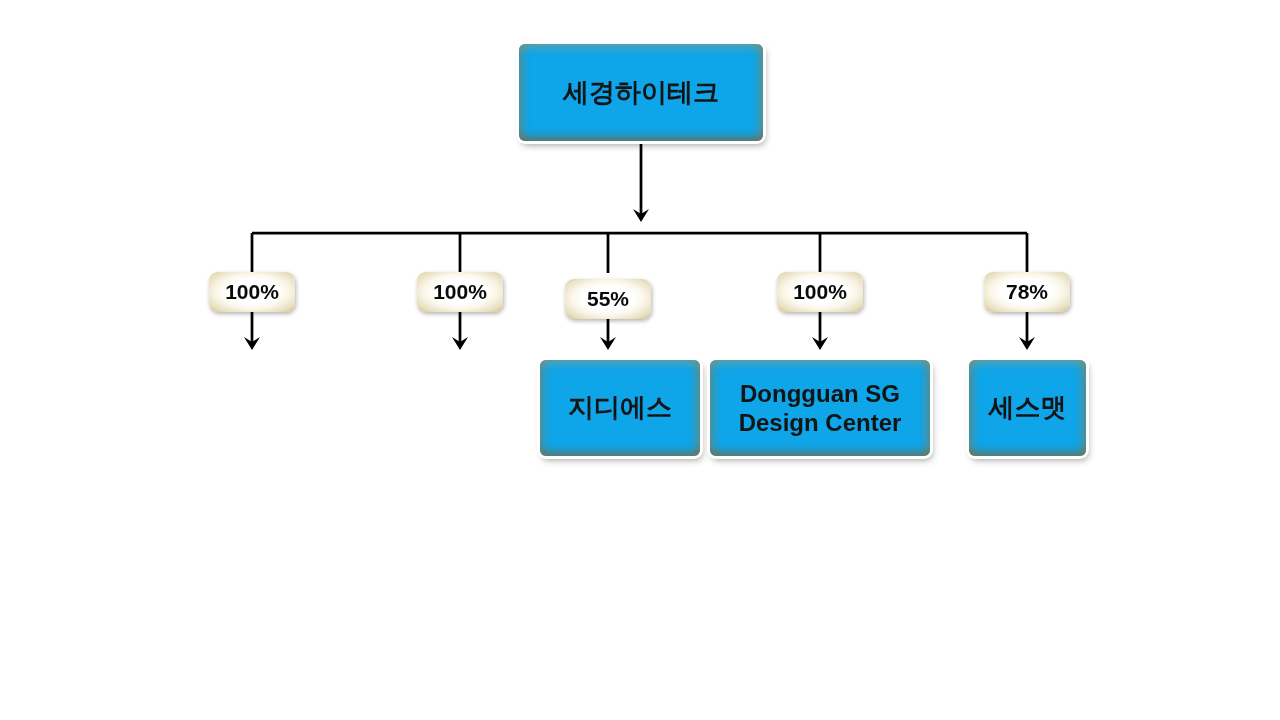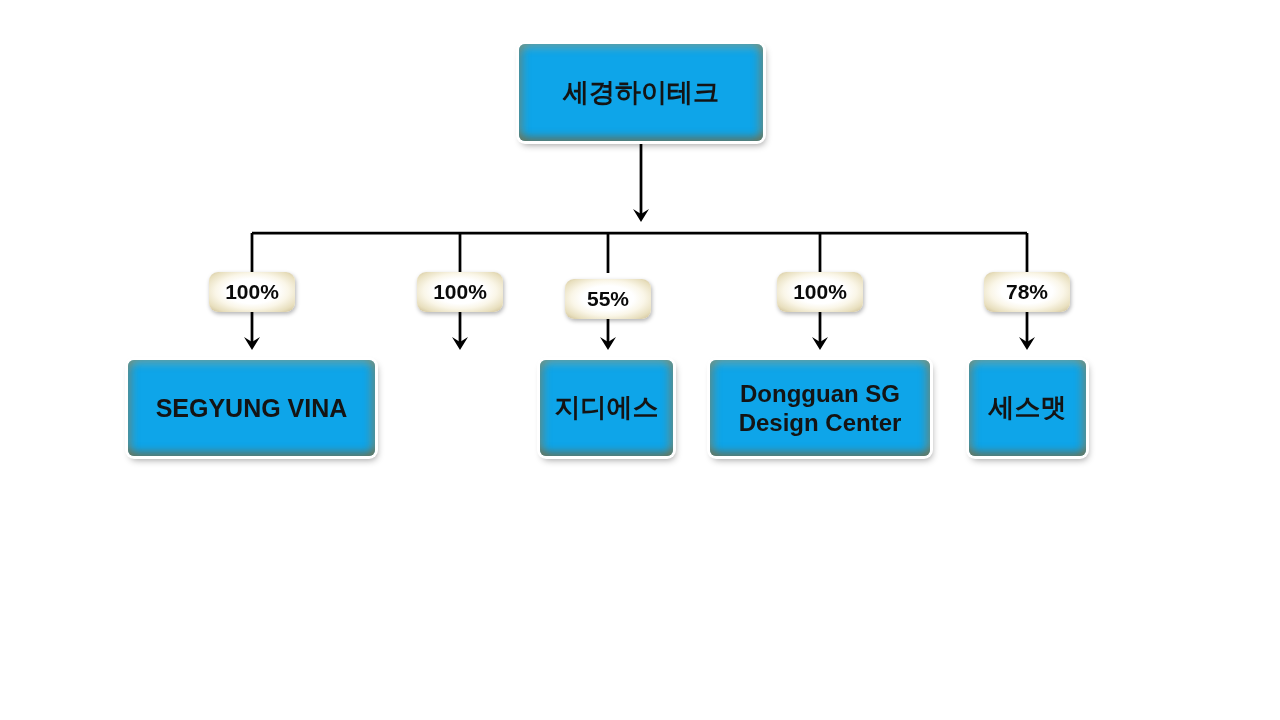--- a/index.html
+++ b/index.html
@@ -116,9 +116,6 @@
     <span>78%</span>
   </div>
 
-  <div class="node child-node" style="left:128px; top:360px; width:247px; height:96px;">
-    <span class="node-label">SEGYUNG VINA</span>
-  </div>
   <div class="node child-node kr" style="left:540px; top:360px; width:133px; height:96px;">
     <span class="node-label">지디에스</span>
   </div>

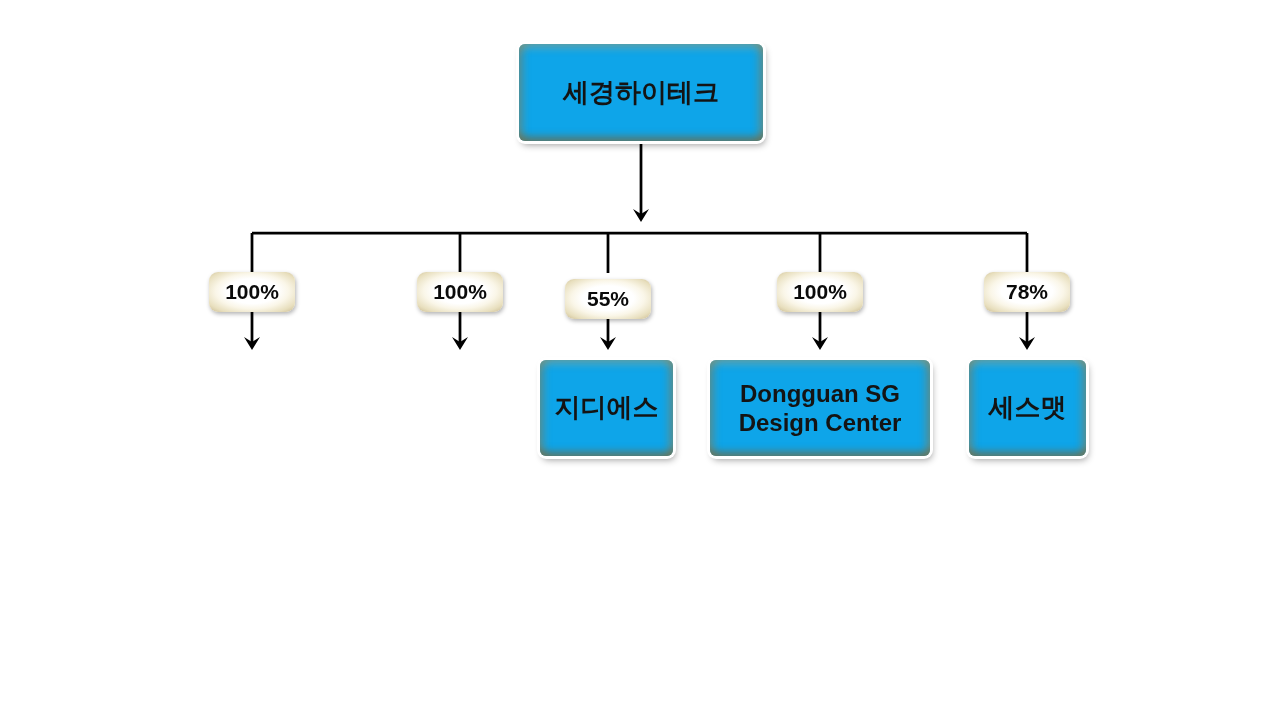--- a/index.html
+++ b/index.html
@@ -116,7 +116,7 @@
     <span>78%</span>
   </div>
 
-  <div class="node child-node kr" style="left:540px; top:360px; width:133px; height:96px;">
+  <div class="node child-node kr" style="left:540px; top:360px; width:160px; height:96px;">
     <span class="node-label">지디에스</span>
   </div>
   <div class="node child-node kr" style="left:969px; top:360px; width:117px; height:96px;">

